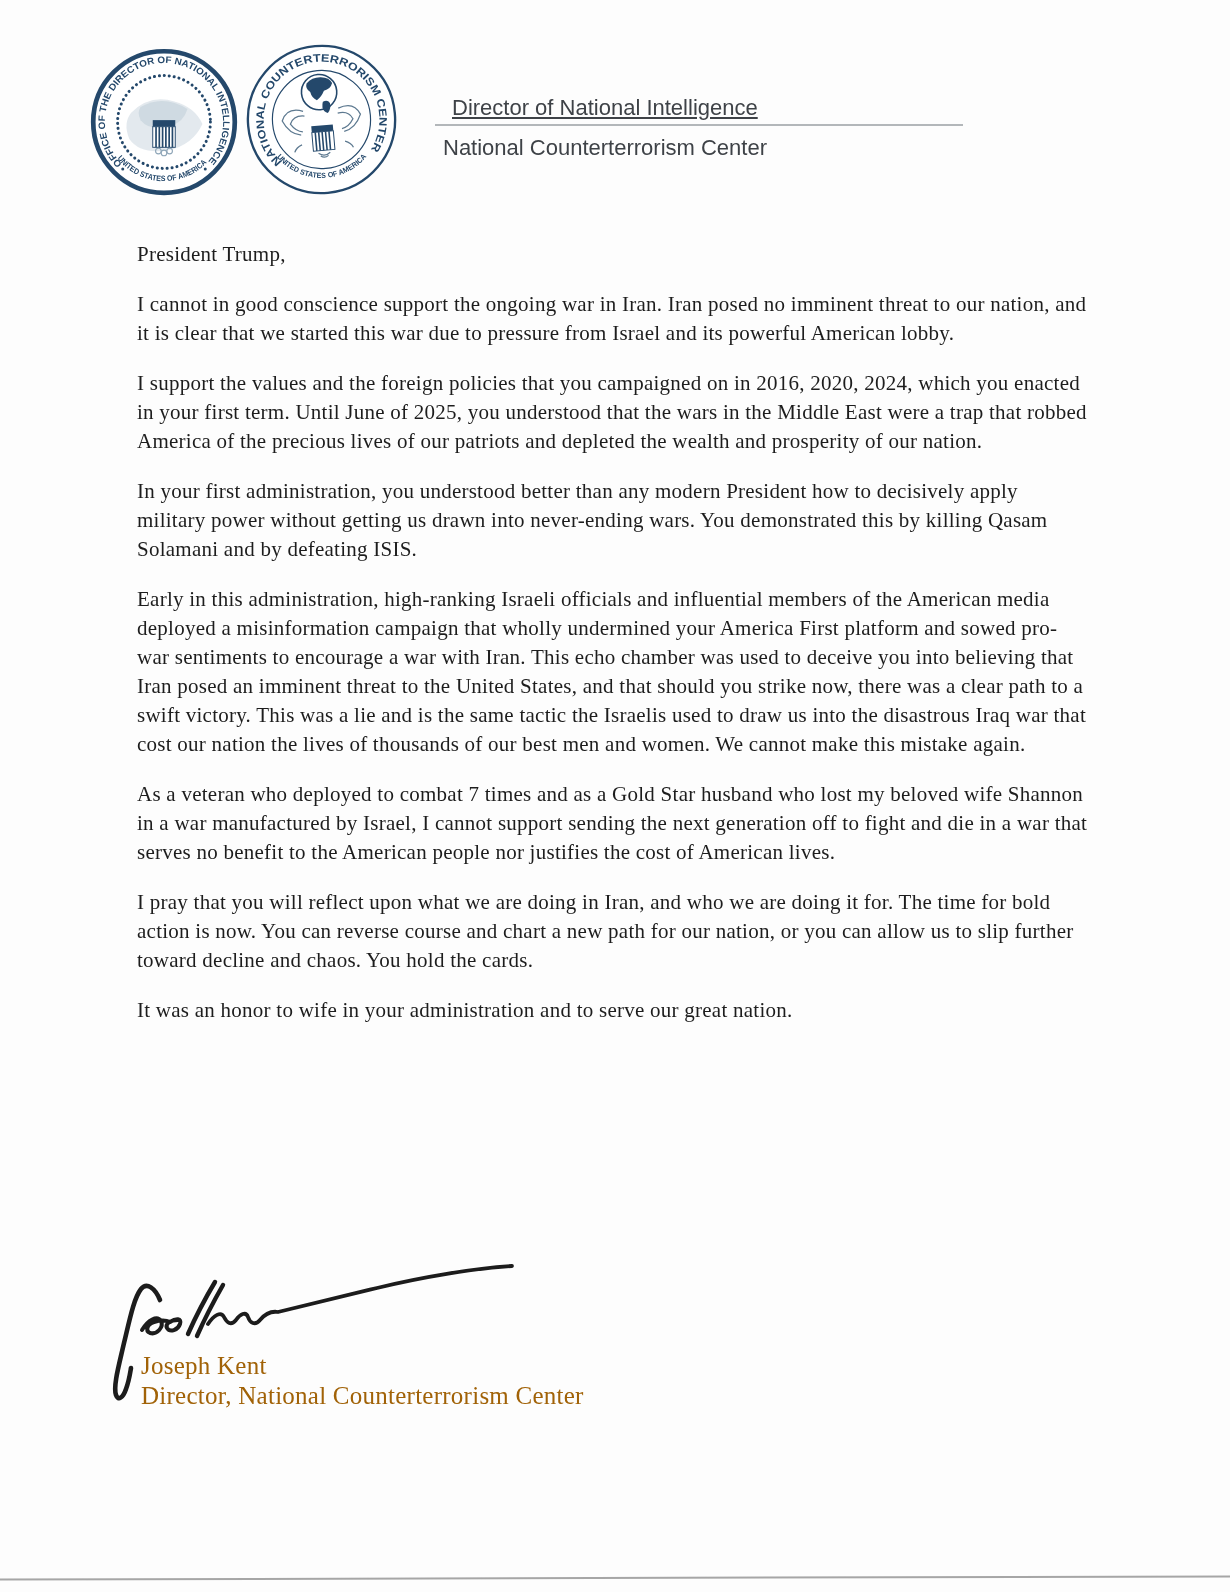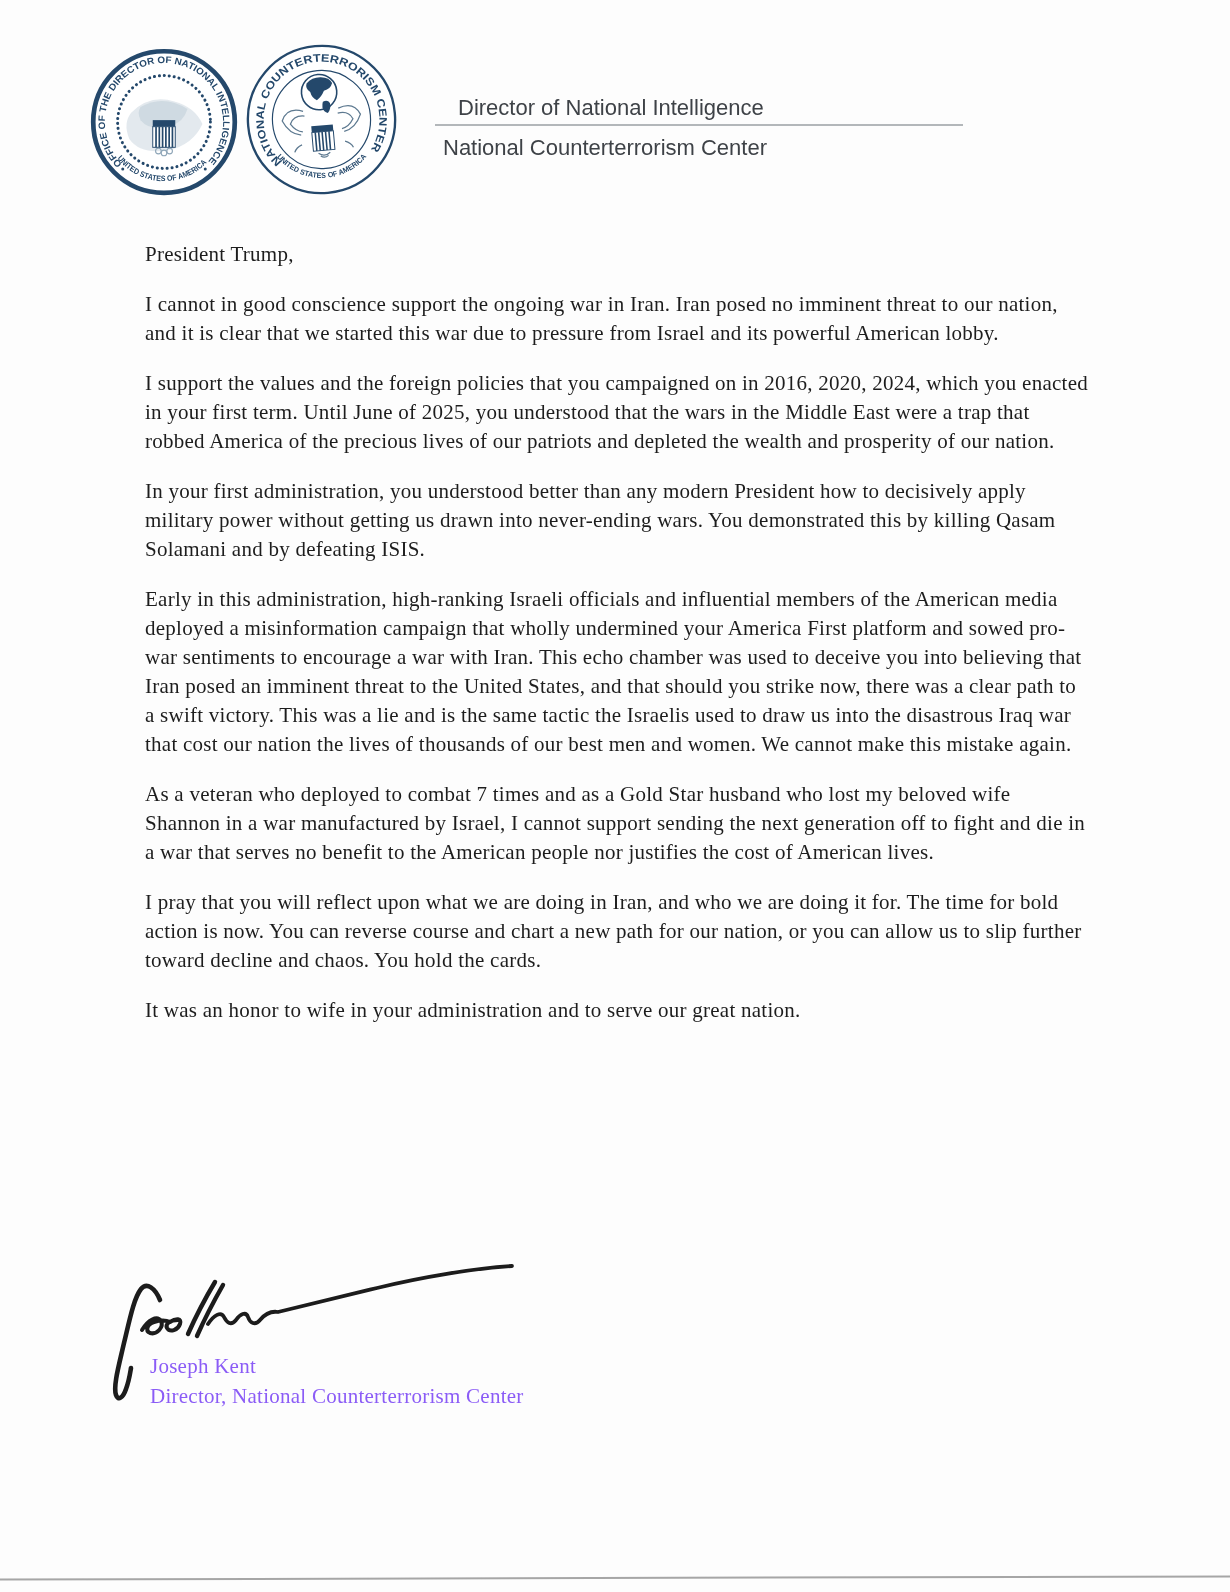--- a/index.html
+++ b/index.html
@@ -16,7 +16,7 @@
     position:absolute; left:443px; top:95px; width:560px; height:70px;
     font-family:"Liberation Sans", sans-serif; color:#3e4247;
   }
-  .org-line1 { position:absolute; left:15px; top:0; font-size:22px; line-height:26px; }
+  .org-line1 { position:absolute; left:9px; top:0; font-size:22px; line-height:26px;text-decoration:underline; }
   .org-rule  { position:absolute; left:-8px; top:29px; width:528px; height:0; border-top:2px solid #b3b7ba; }
   .org-line2 { position:absolute; left:0; top:40px; font-size:22px; line-height:26px; }
   

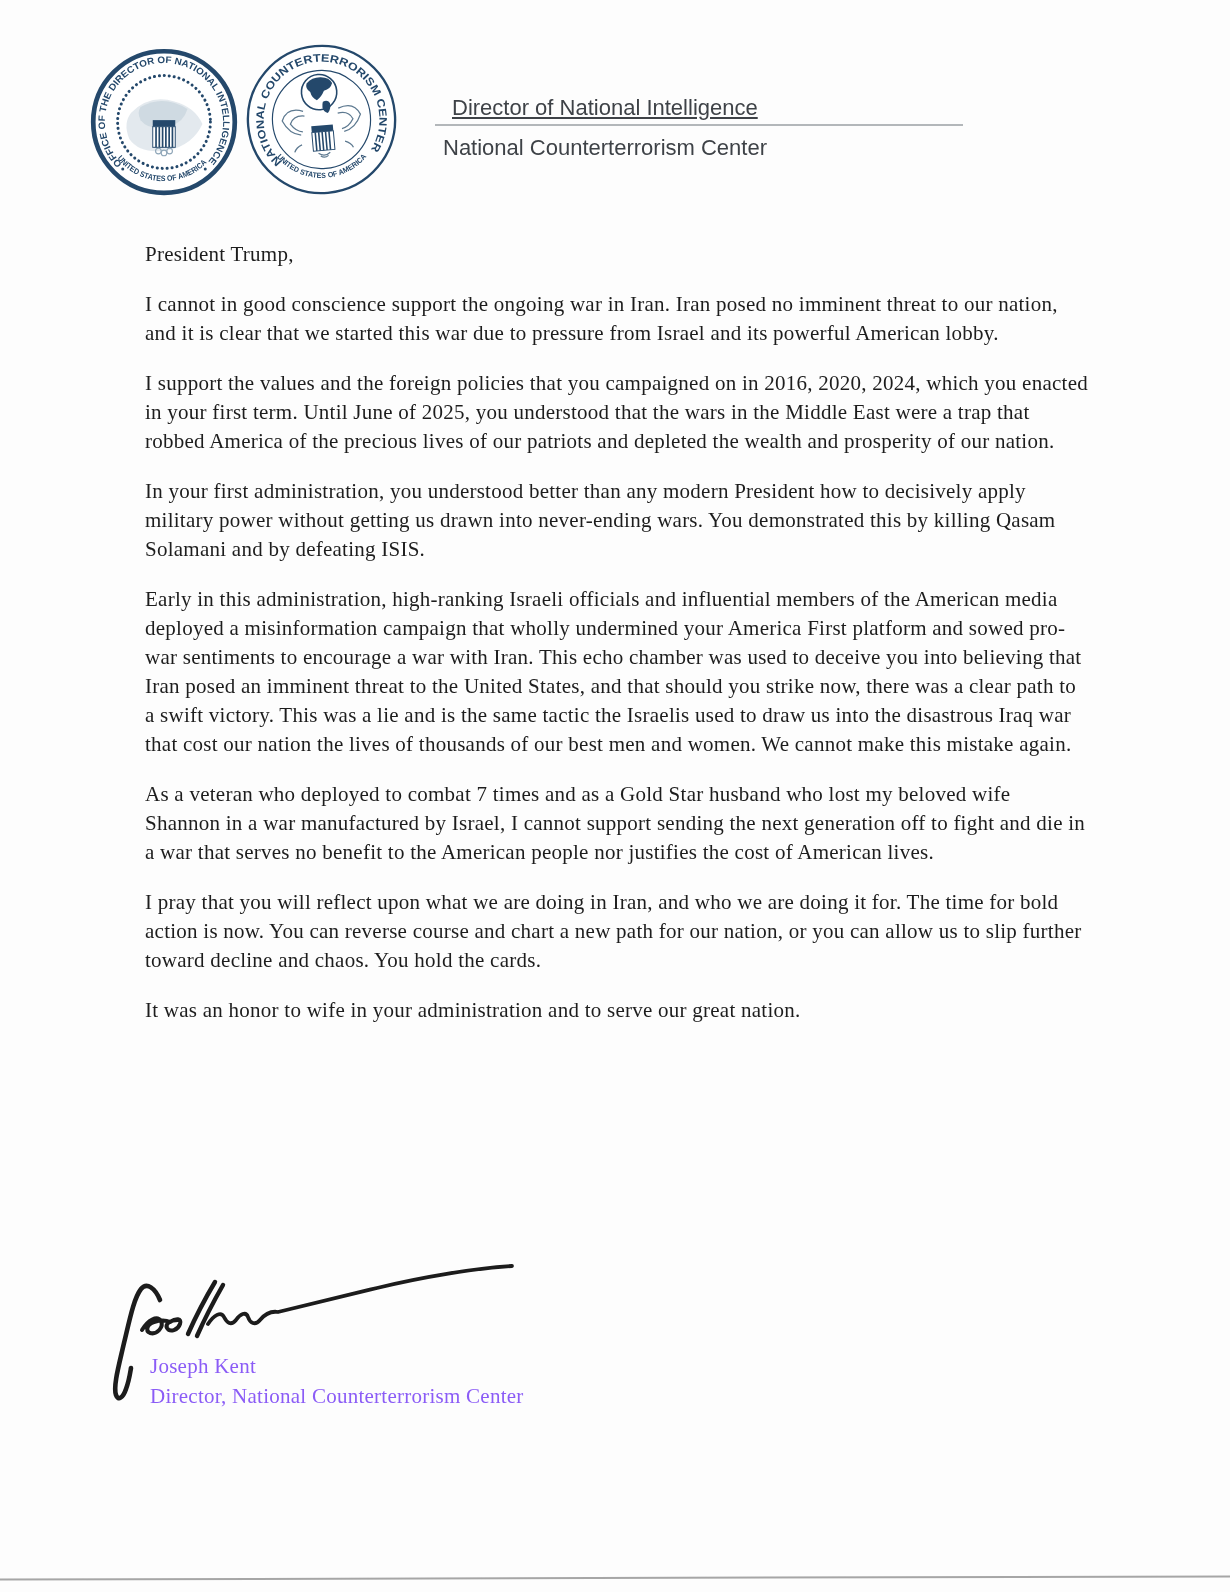--- a/index.html
+++ b/index.html
@@ -24,7 +24,7 @@
     position:absolute; left:137px; top:240px; width:952px;
     font-size:21px; line-height:29px; letter-spacing:0.25px; color:#1d1d1d;
   }
-  .letter-body p { margin:0 0 21px 8px; }
+  .letter-body p { margin:0 0 21px 0; }
   
   .signature-svg { position:absolute; left:92px; top:1238px; width:440px; height:172px; }
   .sig-block {

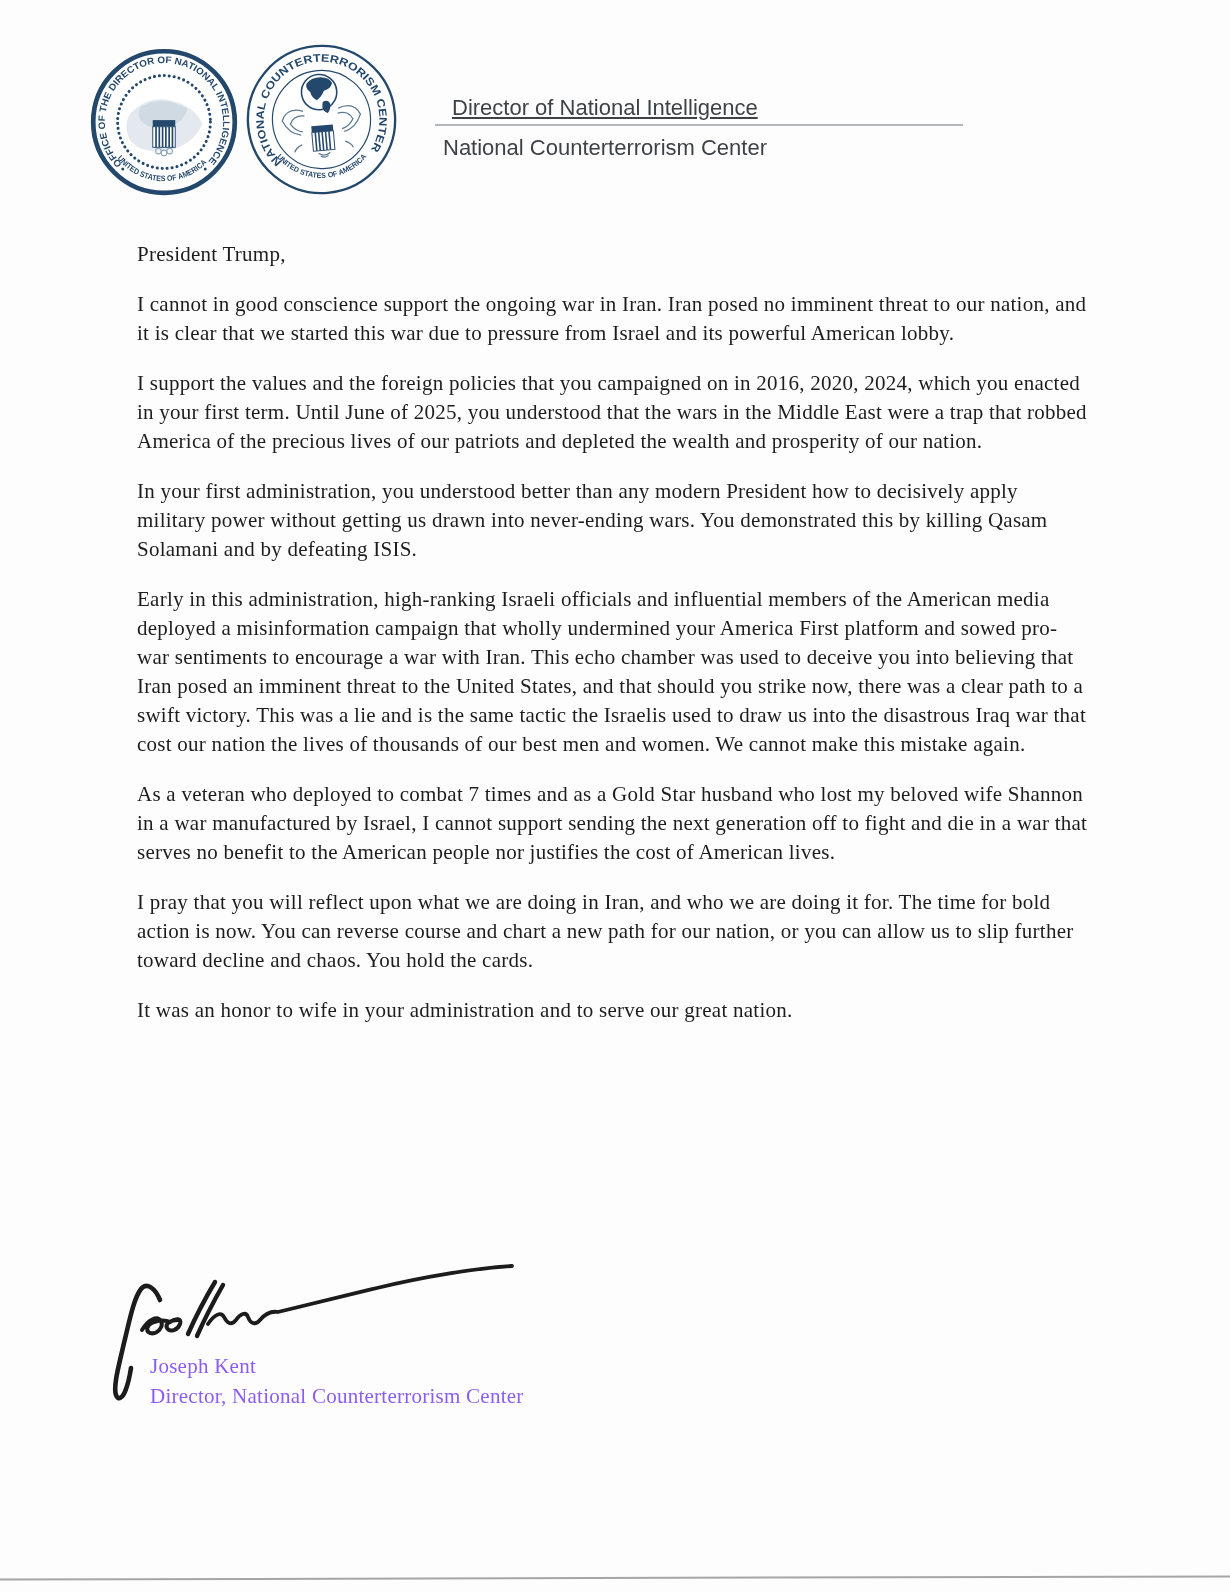--- a/index.html
+++ b/index.html
@@ -28,8 +28,8 @@
   
   .signature-svg { position:absolute; left:92px; top:1238px; width:440px; height:172px; }
   .sig-block {
-    position:absolute; left:150px; top:1351px;
-    font-size:21px; line-height:30px; letter-spacing:0.25px; color:#8b5cf6;
+    position:absolute; left:141px; top:1351px;
+    font-size:25px; line-height:30px; letter-spacing:0.25px; color:#a16207;
   }
   
   .scan-line {

